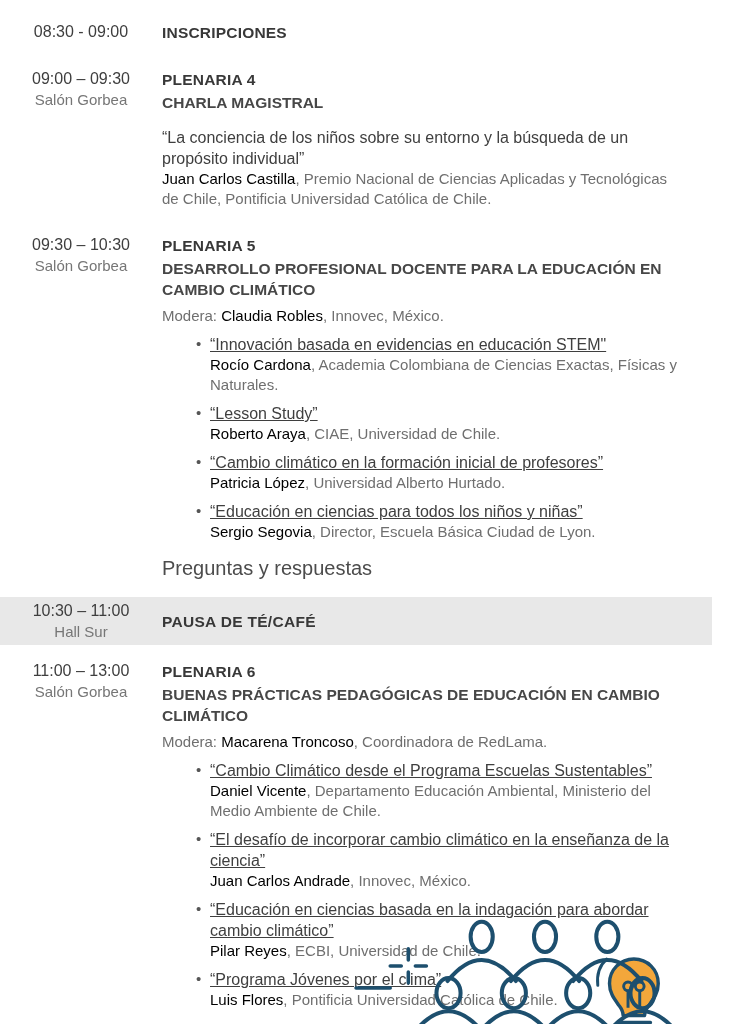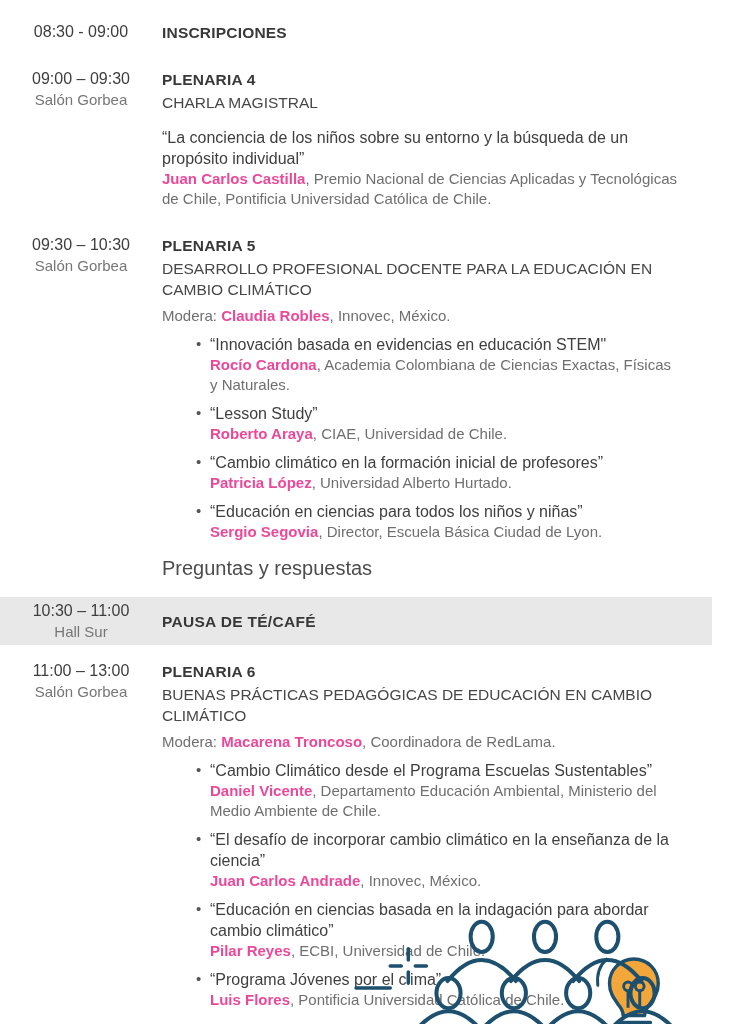--- a/index.html
+++ b/index.html
@@ -20,7 +20,7 @@
   .location { font-size:15px; line-height:20px; color:#767676; margin-top:1px; }
   .content-col { flex:1; padding-right:30px; position:relative; }
   .heading { font-size:15.5px; font-weight:700; color:#383838; line-height:21px; letter-spacing:0.2px; }
-  .subheading { font-size:15.5px; font-weight:400; color:#474747; line-height:21px; margin-top:2px; }
+  .subheading { font-size:15.5px; font-weight:700; color:#474747; line-height:21px; margin-top:2px; }
   .talk-title { font-size:16px; color:#3f3f3f; line-height:21px; margin-top:14px; }
   .speaker-line { font-size:15px; color:#6f6f6f; line-height:20px; }
   .speaker { font-weight:700; color:#ec4899;text-align:center; }

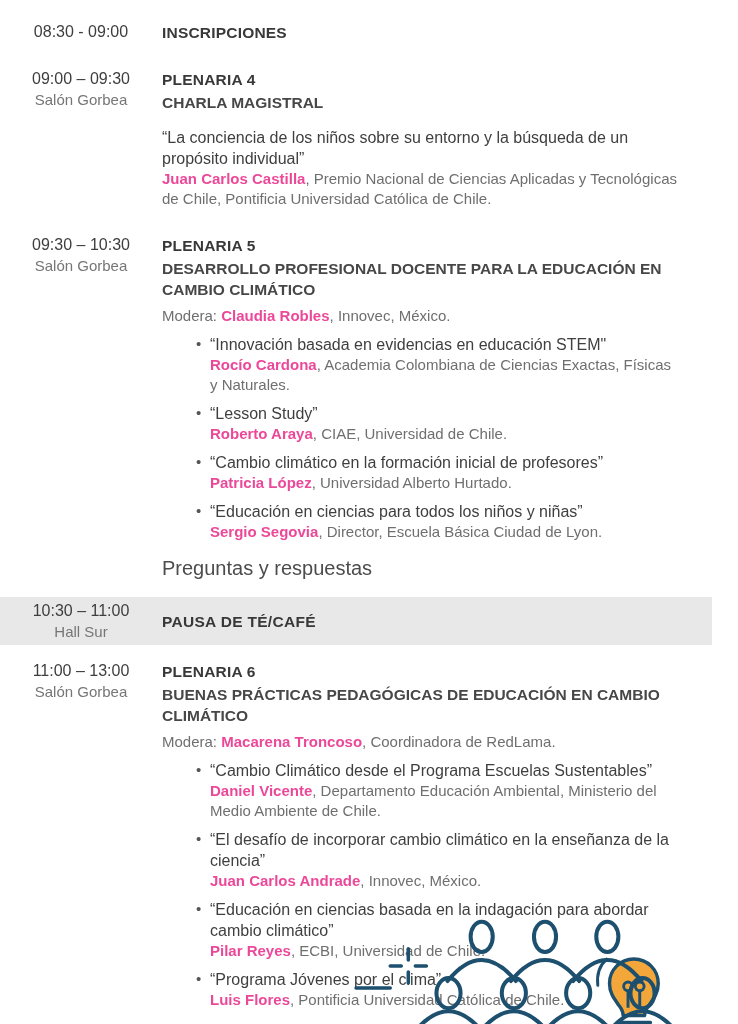--- a/index.html
+++ b/index.html
@@ -23,7 +23,7 @@
   .subheading { font-size:15.5px; font-weight:700; color:#474747; line-height:21px; margin-top:2px; }
   .talk-title { font-size:16px; color:#3f3f3f; line-height:21px; margin-top:14px; }
   .speaker-line { font-size:15px; color:#6f6f6f; line-height:20px; }
-  .speaker { font-weight:700; color:#ec4899;text-align:center; }
+  .speaker { font-weight:400; color:#000000;text-align:center; }
   .moderator-line { margin:6px 0 8px; font-size:15px; color:#6f6f6f; line-height:20px; }
   ul.talks { list-style:none; margin:0; padding:0 0 0 34px; }
   ul.talks li { position:relative; padding-left:14px; margin-bottom:8px; }

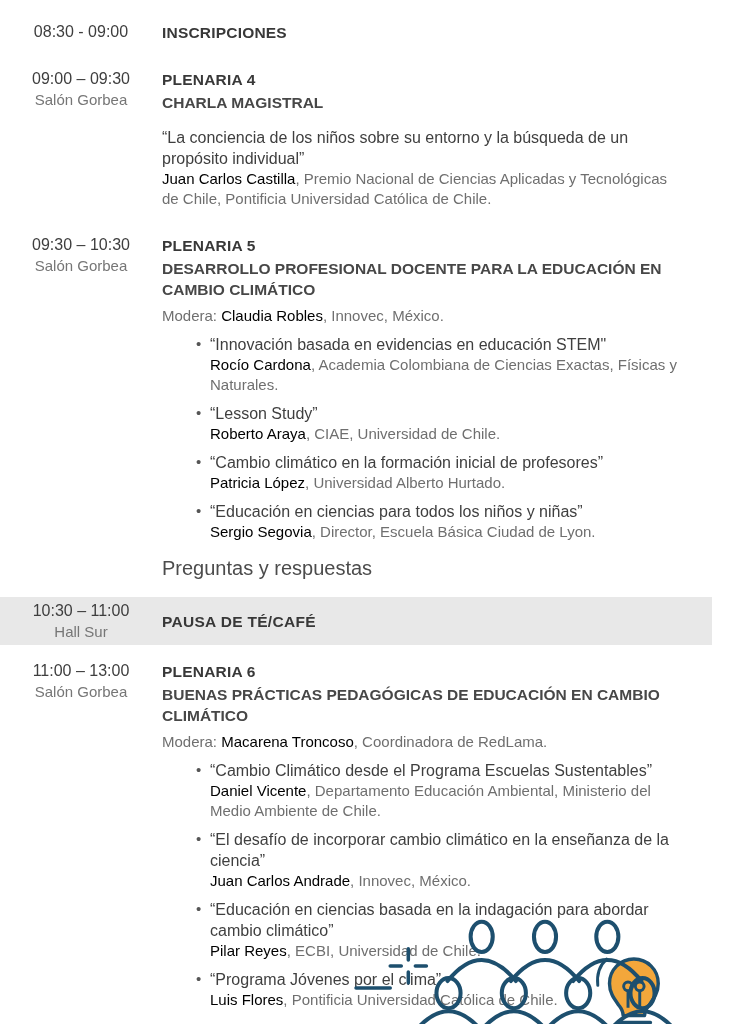--- a/index.html
+++ b/index.html
@@ -28,7 +28,7 @@
   ul.talks { list-style:none; margin:0; padding:0 0 0 34px; }
   ul.talks li { position:relative; padding-left:14px; margin-bottom:8px; }
   ul.talks li::before { content:"\2022"; position:absolute; left:0; top:1px; color:#555; font-size:15px; }
-  ul.talks .talk-title { margin-top:0; }
+  ul.talks .talk-title { margin-top:0;text-decoration:underline; }
   .footer-note { font-size:20px; color:#4c4c4c; line-height:21px; margin-top:16px; }
   .section.gray { background:#e8e8e8; }
   .section.pausa { margin-top:18px; align-items:center; min-height:48px; }

